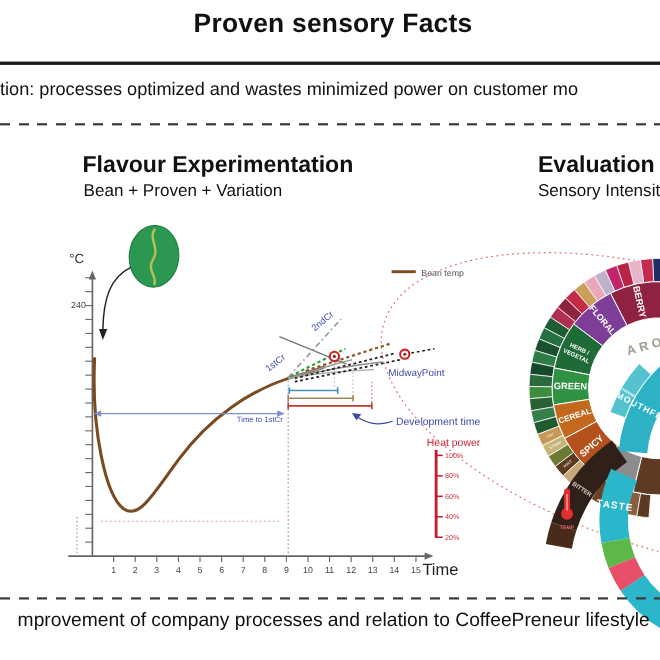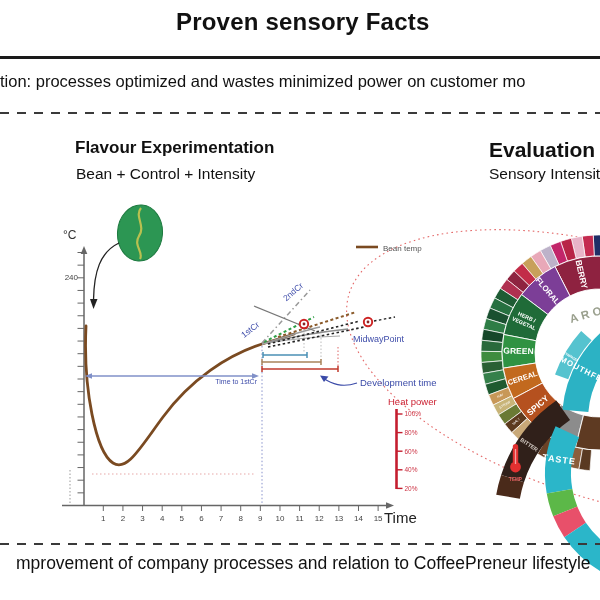--- a/index.html
+++ b/index.html
@@ -13,7 +13,7 @@
      background:repeating-linear-gradient(90deg,#3a3a3a 0 9px,transparent 9px 17px);}
   #dash-top{top:112px;}
   #dash-bottom{top:543px;}
-  #left-title{left:75px;top:138px;font-size:17px;font-weight:600;}
+  #left-title{left:75px;top:138px;font-size:21px;font-weight:600;}
   #left-subtitle{left:76px;top:165px;font-size:15.5px;}
   #right-title{left:489px;top:138px;font-size:21px;font-weight:600;}
   #right-subtitle{left:489px;top:165px;font-size:15.5px;}

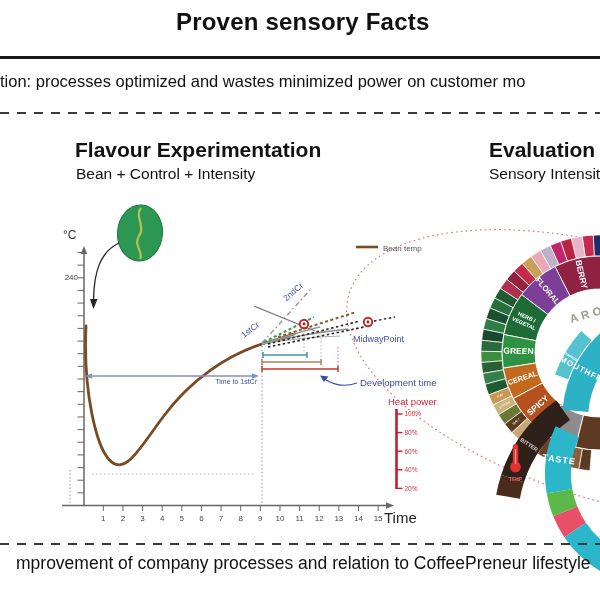--- a/index.html
+++ b/index.html
@@ -30,7 +30,7 @@
 <div class="abs dash-line" id="dash-top"></div>
 
 <div class="abs" id="left-title">Flavour Experimentation</div>
-<div class="abs" id="left-subtitle">Bean + Control + Intensity</div>
+<div class="abs" id="left-subtitle">Bean + Proven + Variation</div>
 <div class="abs" id="right-title">Evaluation</div>
 <div class="abs" id="right-subtitle">Sensory Intensity</div>
 

